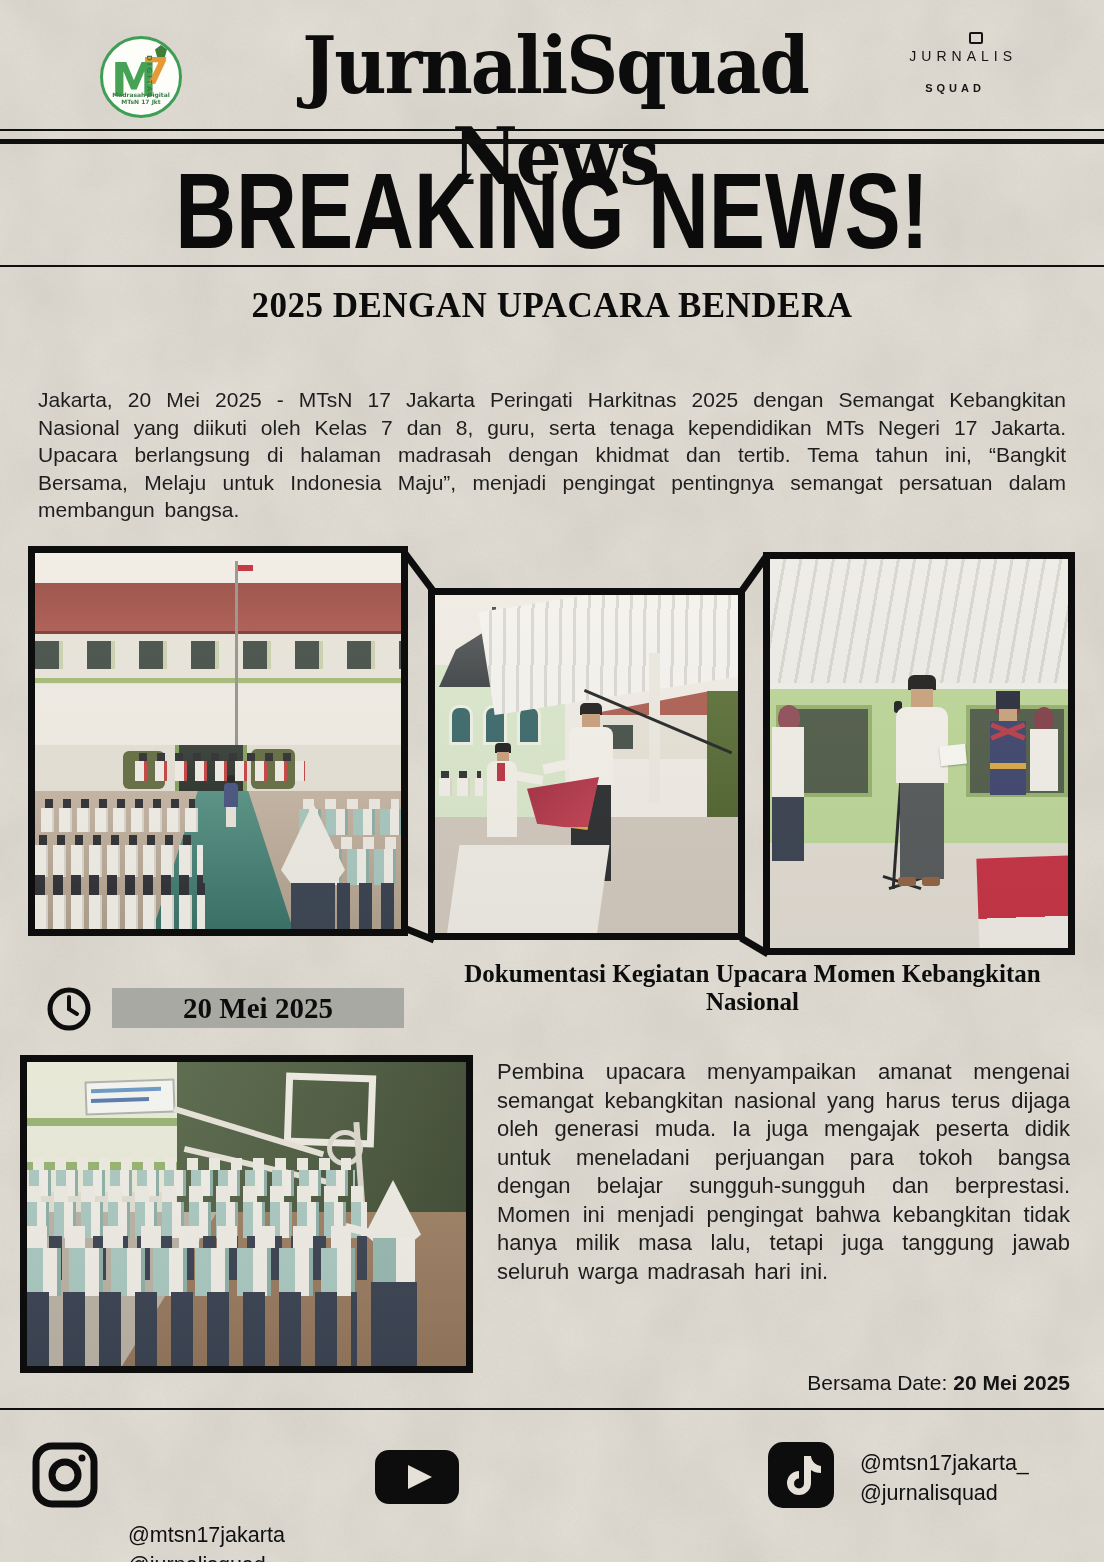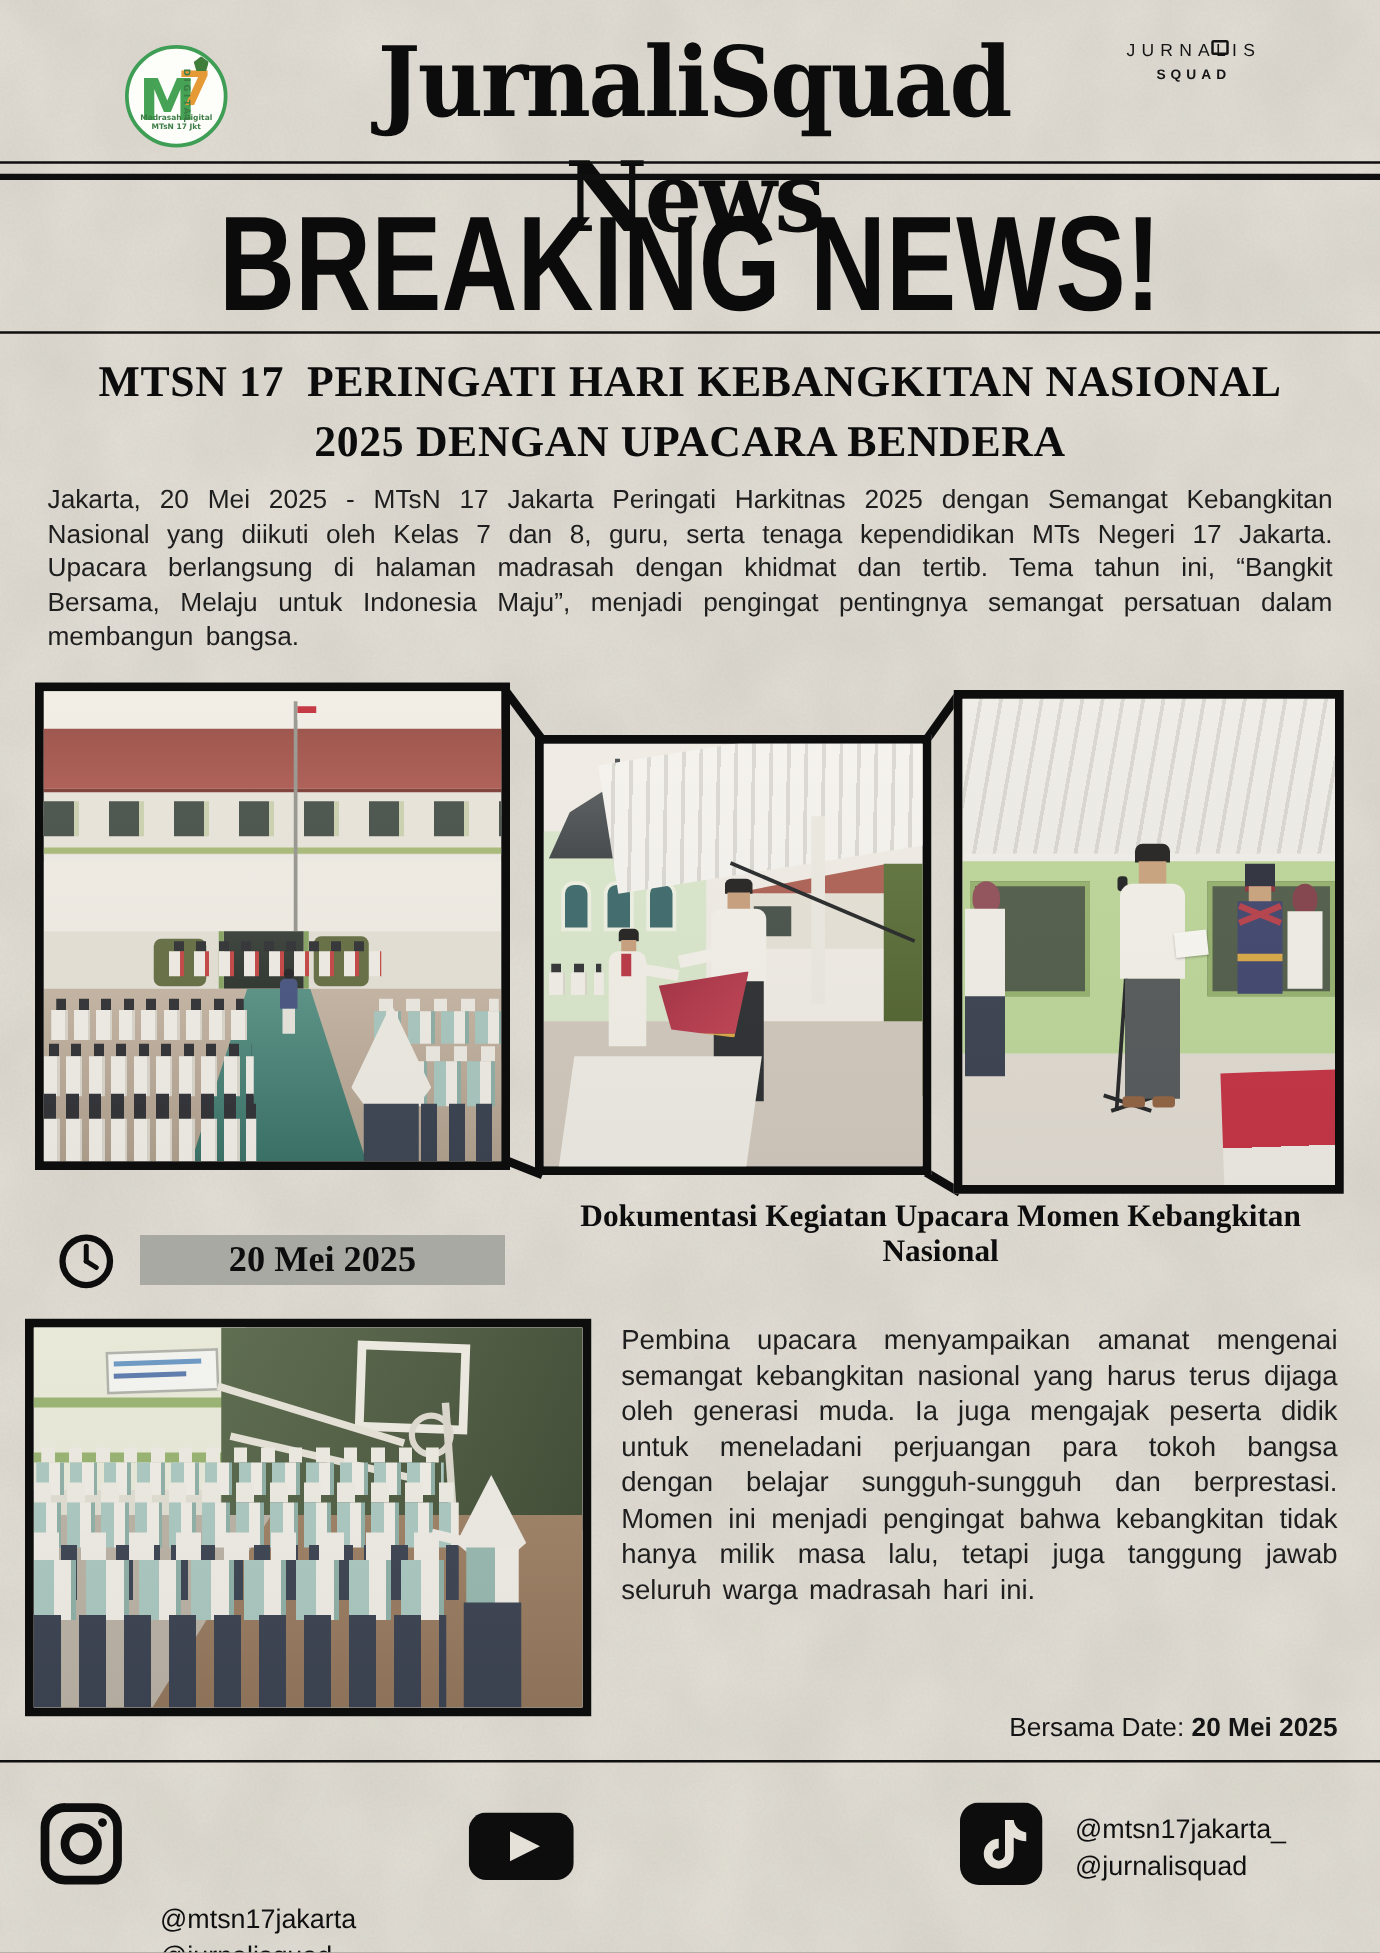--- a/index.html
+++ b/index.html
@@ -23,7 +23,7 @@
   .js-logo{left:893px;top:28px;width:124px;text-align:center;color:#141414;}
   .js-mono{font:700 56px "DejaVu Serif",serif;letter-spacing:-10px;line-height:58px;}
   .js-cam{position:absolute;right:34px;top:4px;width:10px;height:8px;border:2px solid #141414;border-radius:2px;}
-  .js-line1{font:400 14px "Liberation Sans",sans-serif;letter-spacing:5px;margin-top:4px;}
+  .js-line1{font:400 14px "Liberation Sans",sans-serif;letter-spacing:5px;margin-top:20px;text-align:right;}
   .js-line2{font:700 11px "Liberation Sans",sans-serif;letter-spacing:4px;margin-top:6px;}
 
   .rule{position:absolute;left:0;right:0;background:#0f0f0f;z-index:1;}

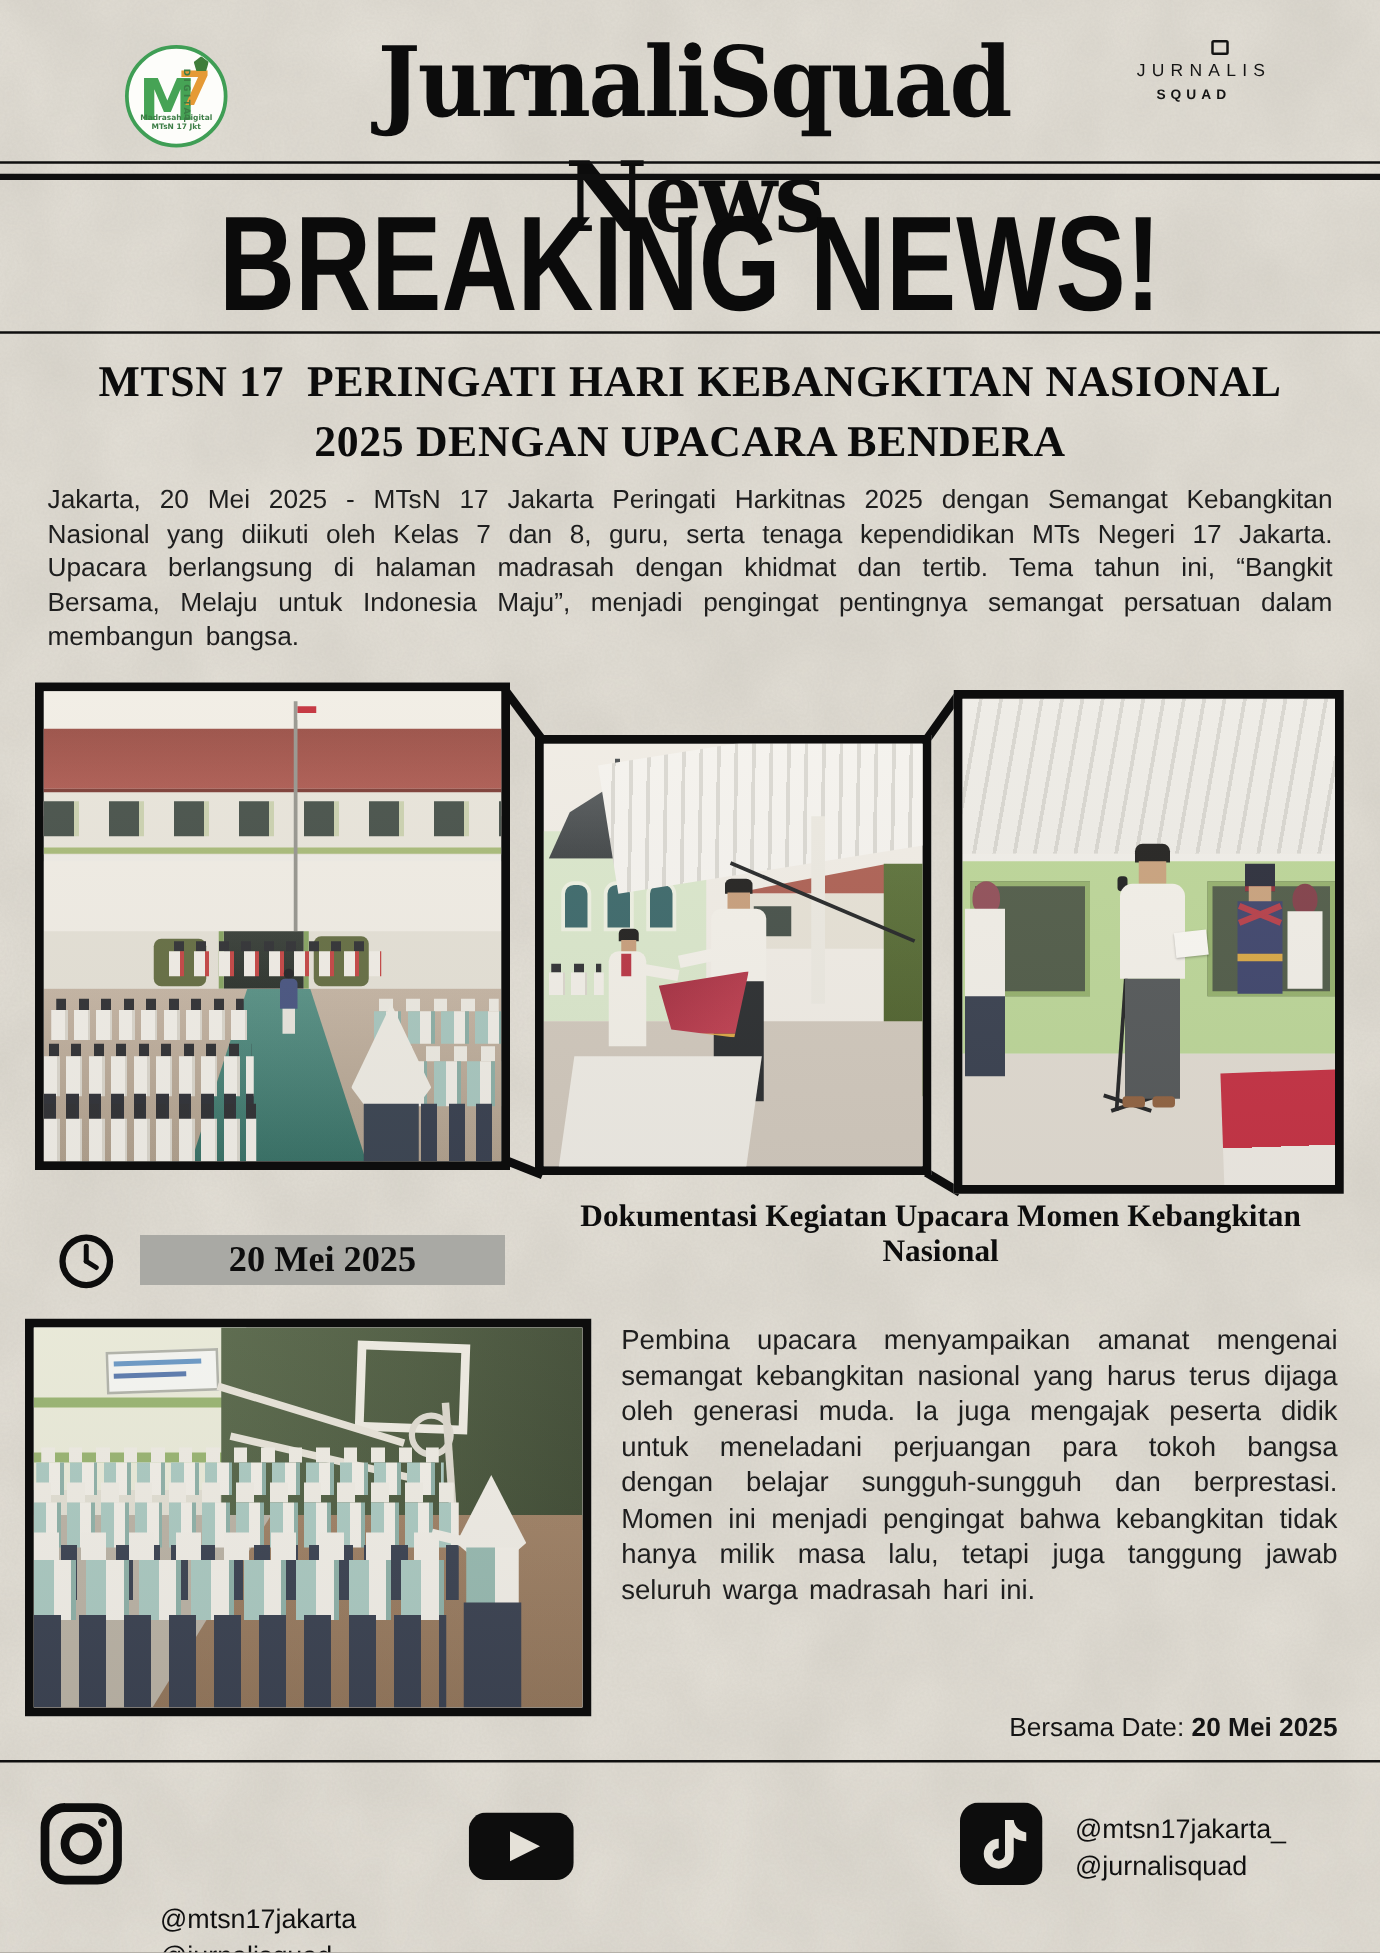--- a/index.html
+++ b/index.html
@@ -24,7 +24,7 @@
   .js-mono{font:700 56px "DejaVu Serif",serif;letter-spacing:-10px;line-height:58px;}
   .js-cam{position:absolute;right:34px;top:4px;width:10px;height:8px;border:2px solid #141414;border-radius:2px;}
   .js-line1{font:400 14px "Liberation Sans",sans-serif;letter-spacing:5px;margin-top:20px;text-align:right;}
-  .js-line2{font:700 11px "Liberation Sans",sans-serif;letter-spacing:4px;margin-top:6px;}
+  .js-line2{font:700 11px "Liberation Sans",sans-serif;letter-spacing:4px;margin-top:18px;}
 
   .rule{position:absolute;left:0;right:0;background:#0f0f0f;z-index:1;}
   #rule-thin-top{top:129px;height:2px;}

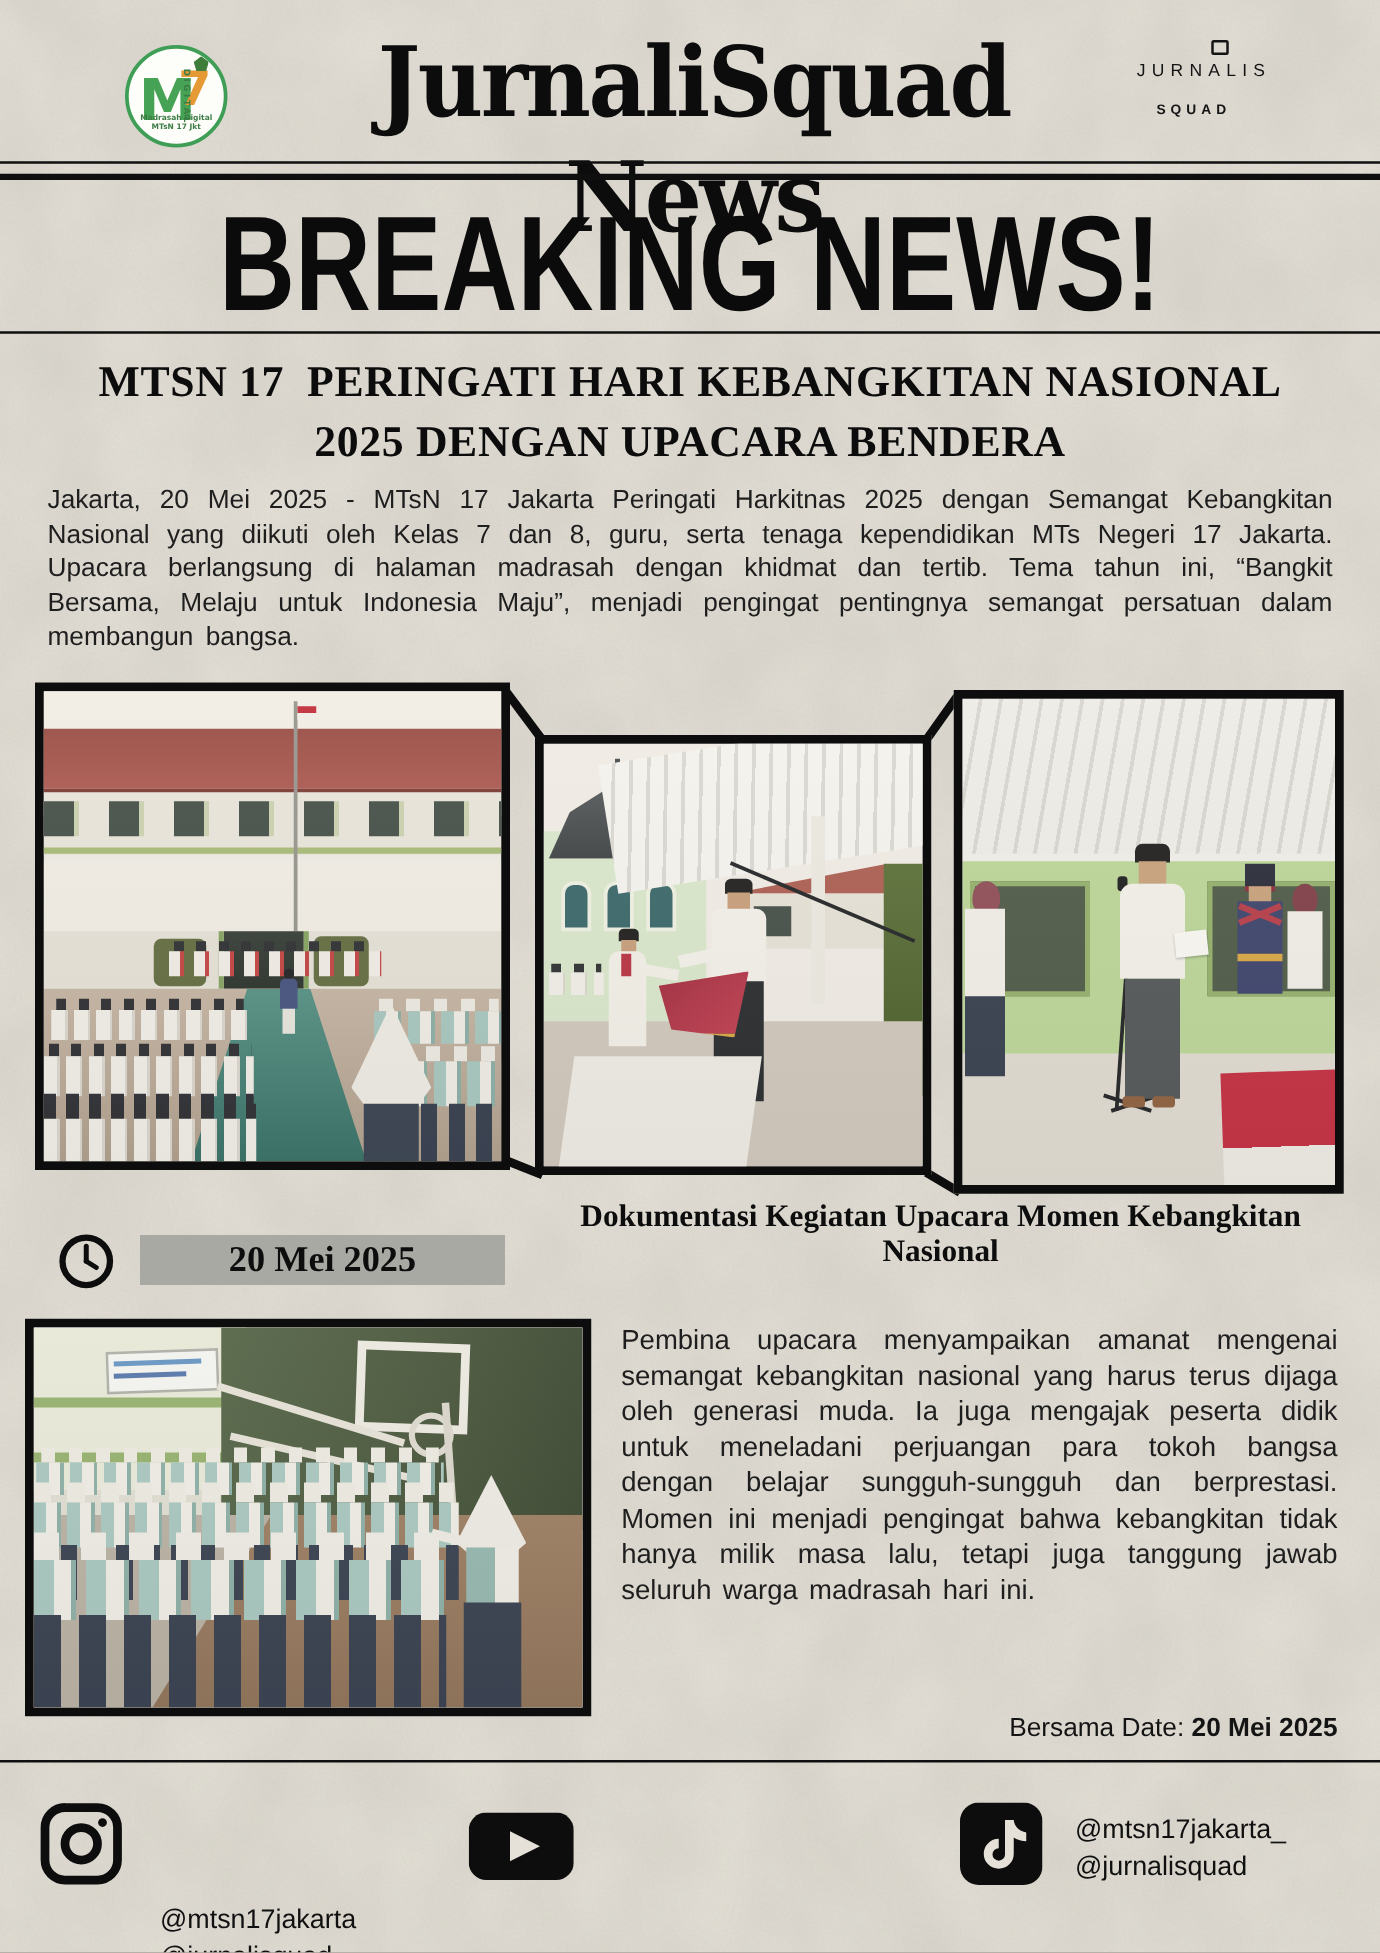--- a/index.html
+++ b/index.html
@@ -122,7 +122,6 @@
   <div id="rule-under-breaking" class="rule"></div>
 
   <div class="layer headline">
-    <div>MTSN 17&nbsp; PERINGATI HARI KEBANGKITAN NASIONAL</div>
     <div>2025 DENGAN UPACARA BENDERA</div>
   </div>
 

